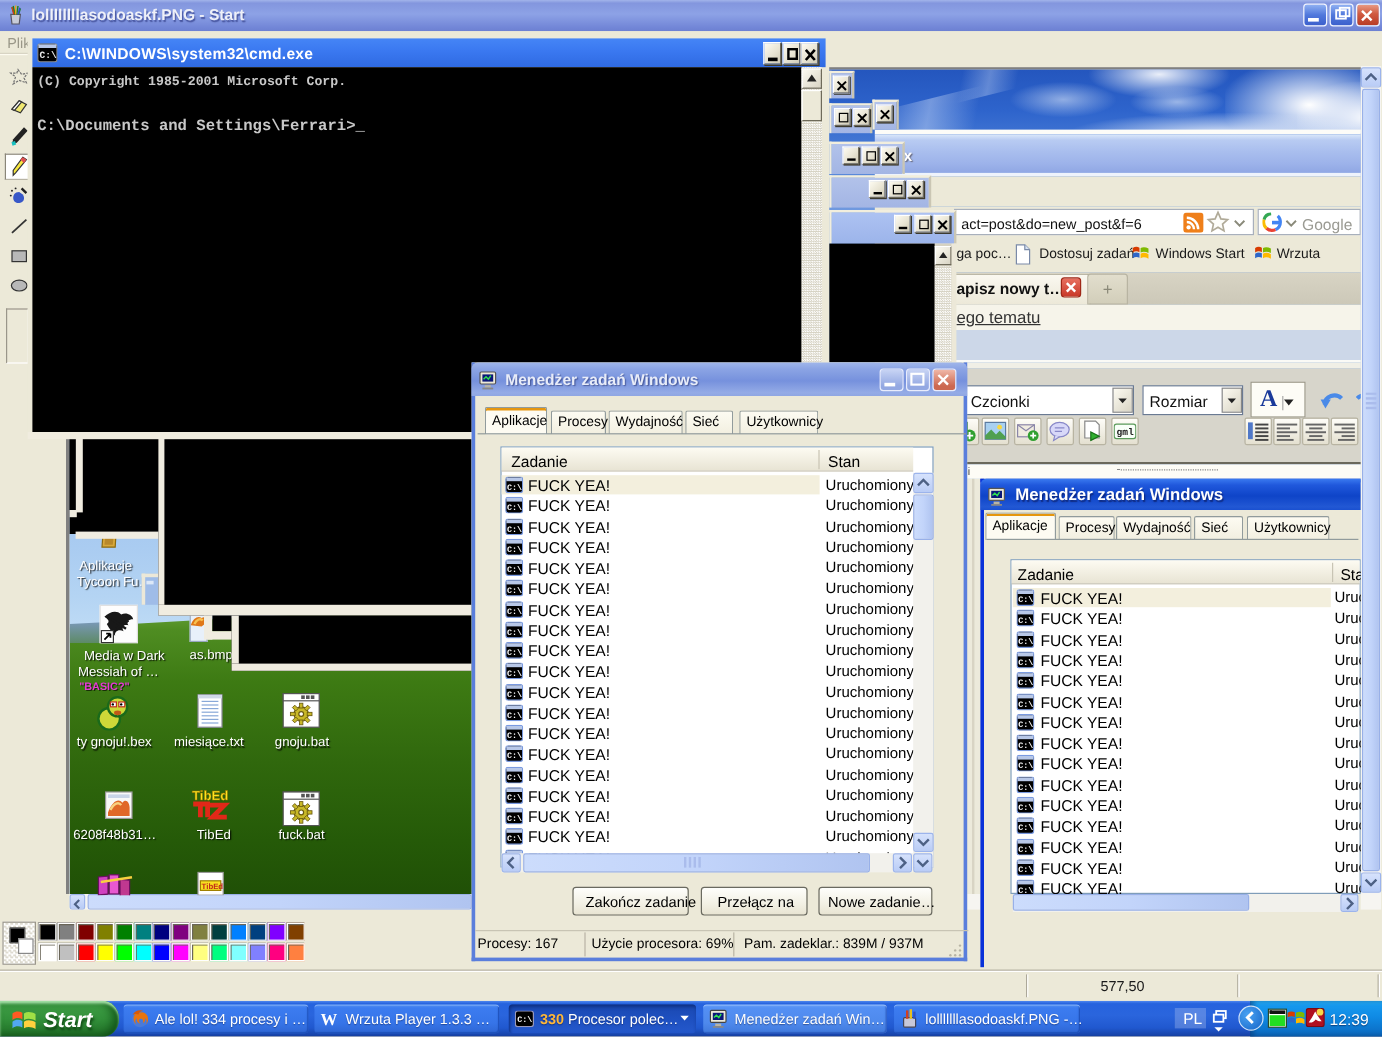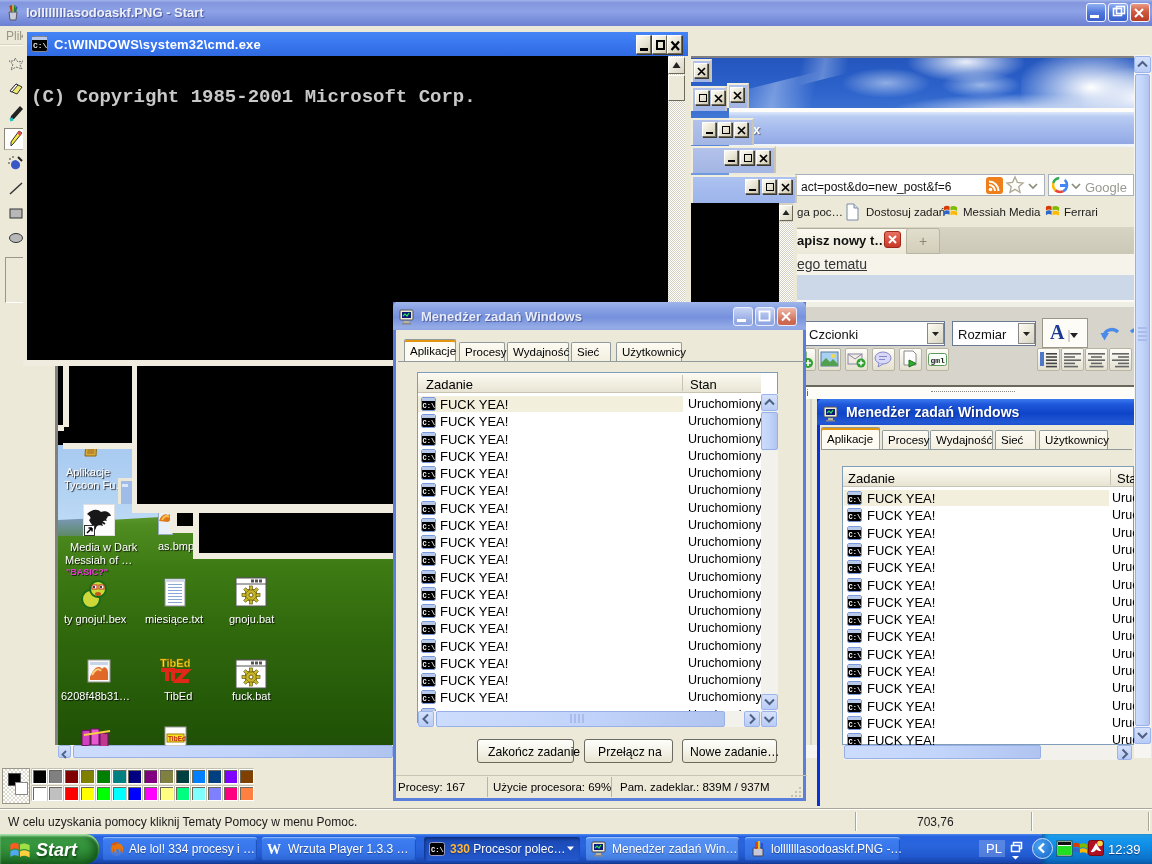--- a/index.html
+++ b/index.html
@@ -448,7 +448,7 @@
       </svg></div>
 <div class="a" style="left:23px;top:360px;width:668px;height:6px;background:#f0ecdf"></div>
 <div class="a" style="left:27px;top:56px;width:641px;height:304px;background:#000"></div>
-<div class="a" style="left:31px;top:86px;font-size:19px;color:#c8c8c8;font-weight:bold;white-space:nowrap;font-family:'Liberation Mono',monospace;font-weight:bold;letter-spacing:0;white-space:pre">(C) Copyright 1985-2001 Microsoft Corp.</div>
+<div class="a" style="left:31px;top:63px;font-size:11px;color:#c8c8c8;font-weight:bold;white-space:nowrap;font-family:'Liberation Mono',monospace;font-weight:bold;letter-spacing:0;white-space:pre">(C) Copyright 1985-2001 Microsoft Corp.</div>
 <div class="a" style="left:668px;top:56px;width:17px;height:304px;background-image:conic-gradient(#fff 0 25%,#d4d0c0 0 50%,#fff 0 75%,#d4d0c0 0);background-size:2px 2px"></div>
 <div class="a" style="left:668px;top:57px;width:17px;height:17px;background:linear-gradient(135deg,#fdfbf2,#d8d4c4);border:1px solid #fff;border-right-color:#6e6a5a;border-bottom-color:#6e6a5a"><svg width="15" height="15">
         <path d="M7.5 4 L3.5 10 L11.5 10 Z" fill="#222"></path>

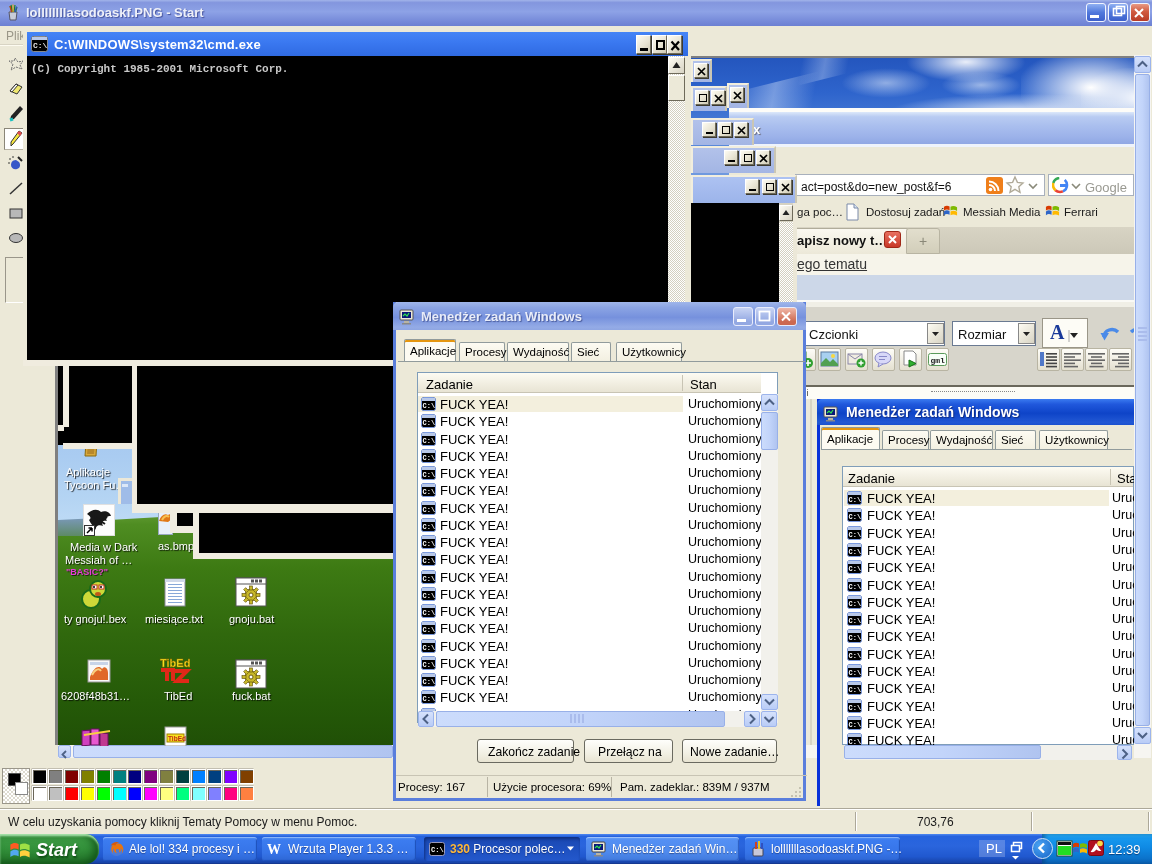--- a/index.html
+++ b/index.html
@@ -449,6 +449,7 @@
 <div class="a" style="left:23px;top:360px;width:668px;height:6px;background:#f0ecdf"></div>
 <div class="a" style="left:27px;top:56px;width:641px;height:304px;background:#000"></div>
 <div class="a" style="left:31px;top:63px;font-size:11px;color:#c8c8c8;font-weight:bold;white-space:nowrap;font-family:'Liberation Mono',monospace;font-weight:bold;letter-spacing:0;white-space:pre">(C) Copyright 1985-2001 Microsoft Corp.</div>
+<div class="a" style="left:31px;top:97px;font-size:13px;color:#c8c8c8;font-weight:bold;white-space:nowrap;font-family:'Liberation Mono',monospace;font-weight:bold;letter-spacing:0;white-space:pre">C:\Documents and Settings\Ferrari&gt;_</div>
 <div class="a" style="left:668px;top:56px;width:17px;height:304px;background-image:conic-gradient(#fff 0 25%,#d4d0c0 0 50%,#fff 0 75%,#d4d0c0 0);background-size:2px 2px"></div>
 <div class="a" style="left:668px;top:57px;width:17px;height:17px;background:linear-gradient(135deg,#fdfbf2,#d8d4c4);border:1px solid #fff;border-right-color:#6e6a5a;border-bottom-color:#6e6a5a"><svg width="15" height="15">
         <path d="M7.5 4 L3.5 10 L11.5 10 Z" fill="#222"></path>

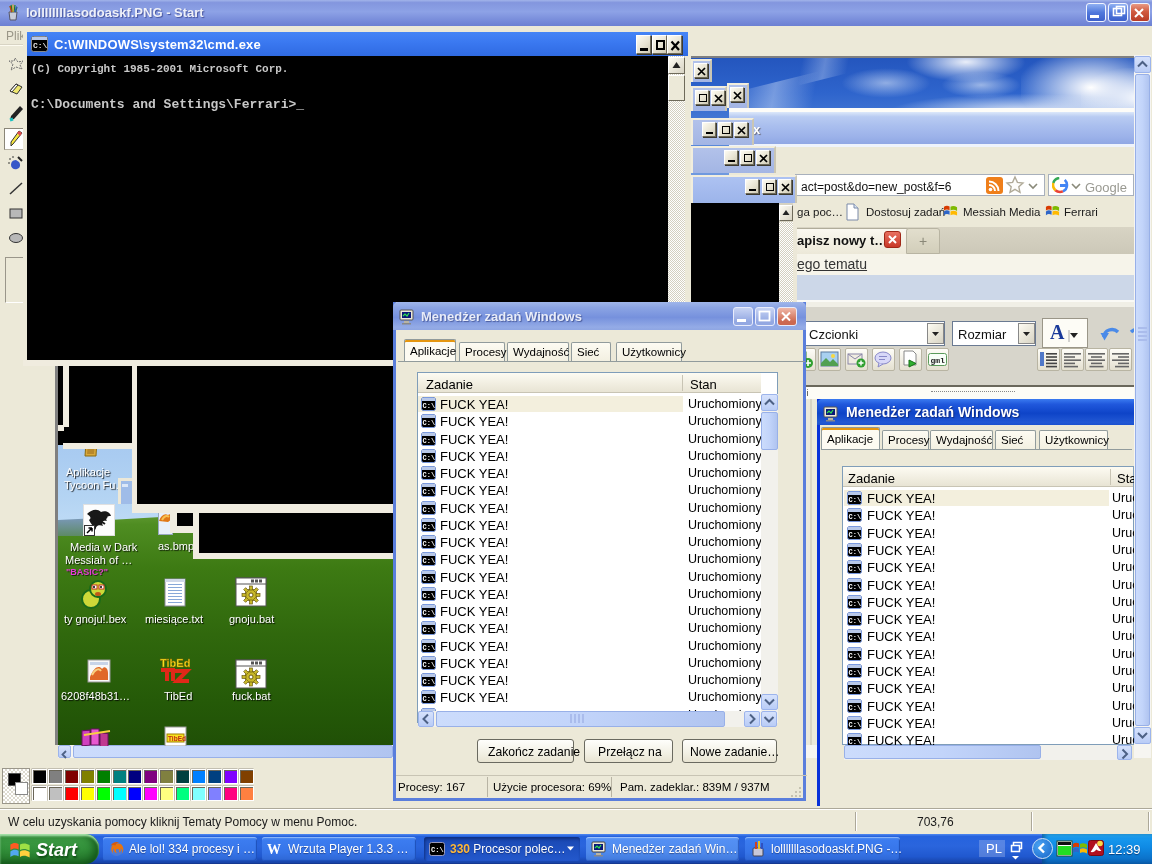--- a/index.html
+++ b/index.html
@@ -240,7 +240,7 @@
       <path d="M1 9 C3 7.5 5 7.5 7 8.6 L7 12.6 C5 11.5 3 11.5 1 13 Z" fill="#2e66c8"></path>
       <path d="M8 9 C10 7.8 12.5 8 15 9.4 L15 13.4 C12.5 12 10 11.8 8 13 Z" fill="#ffb900"></path>
     </svg>
-<div class="a" style="left:963px;top:206px;font-size:11.5px;color:#1a1a1a;font-weight:normal;white-space:nowrap;">Messiah Media</div>
+<div class="a" style="left:963px;top:206px;font-size:11.5px;color:#1a1a1a;font-weight:normal;white-space:nowrap;">Windows Start</div>
 <svg class="a" style="left:1045px;top:203px" width="15" height="15" viewBox="0 0 16 16">
       <path d="M1 4 C3 2.5 5 2.5 7 3.6 L7 7.6 C5 6.5 3 6.5 1 8 Z" fill="#d83b01"></path>
       <path d="M8 4 C10 2.8 12.5 3 15 4.4 L15 8.4 C12.5 7 10 6.8 8 8 Z" fill="#7fba00"></path>

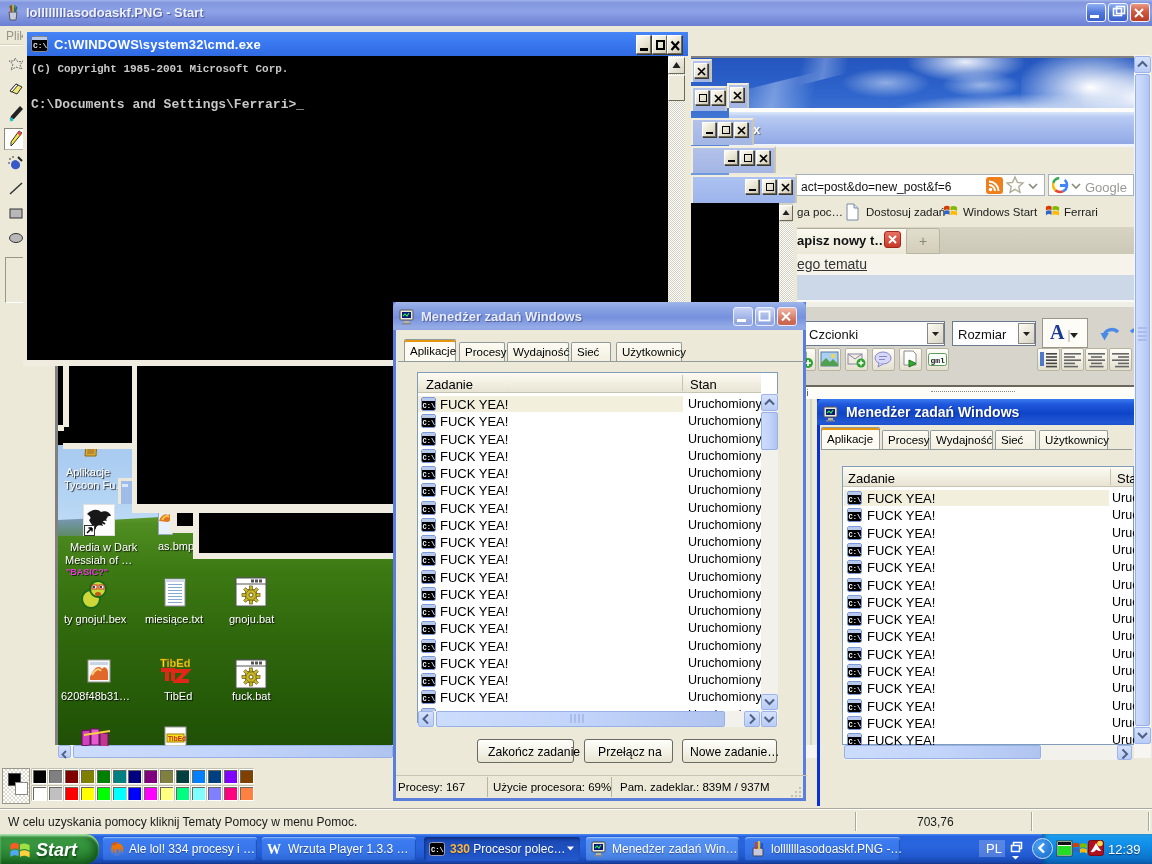--- a/index.html
+++ b/index.html
@@ -247,7 +247,7 @@
       <path d="M1 9 C3 7.5 5 7.5 7 8.6 L7 12.6 C5 11.5 3 11.5 1 13 Z" fill="#2e66c8"></path>
       <path d="M8 9 C10 7.8 12.5 8 15 9.4 L15 13.4 C12.5 12 10 11.8 8 13 Z" fill="#ffb900"></path>
     </svg>
-<div class="a" style="left:1064px;top:206px;font-size:11.5px;color:#1a1a1a;font-weight:normal;white-space:nowrap;">Ferrari</div>
+<div class="a" style="left:1064px;top:206px;font-size:11.5px;color:#1a1a1a;font-weight:normal;white-space:nowrap;">Wrzuta</div>
 <div class="a" style="left:729px;top:227px;width:405px;height:27px;background:linear-gradient(180deg,#d8d4c4,#ccc8b8)"></div>
 <div class="a" style="left:729px;top:228px;width:180px;height:26px;background:linear-gradient(180deg,#faf8f0,#ece8d8);border:1px solid #b0ac9a;border-bottom:none;border-radius:3px 3px 0 0"></div>
 <div class="a" style="left:797px;top:233px;font-size:13px;color:#111;font-weight:bold;white-space:nowrap;">apisz nowy t…</div>

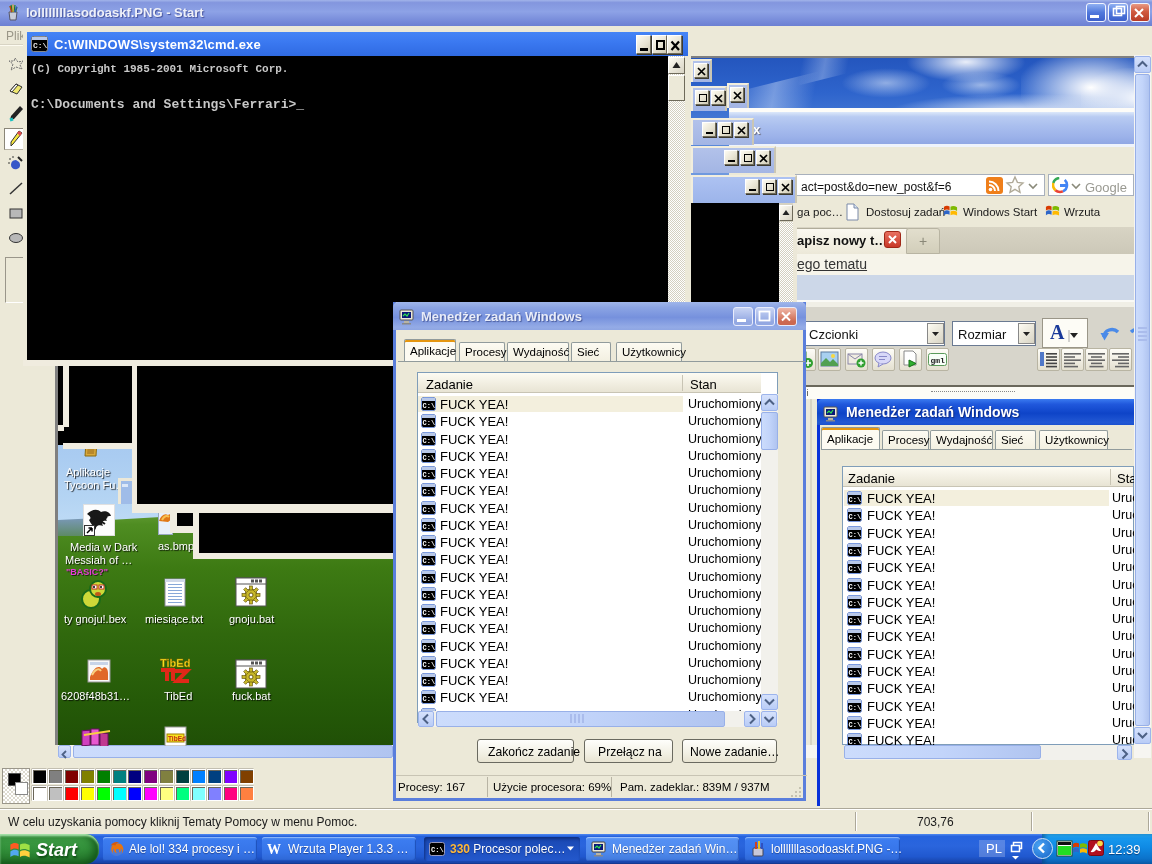--- a/index.html
+++ b/index.html
@@ -914,7 +914,6 @@
 <div class="a" style="left:0px;top:806px;width:1152px;height:28px;background:#ece9d8"></div>
 <div class="a" style="left:0px;top:808px;width:1152px;height:1px;background:#aca899"></div>
 <div class="a" style="left:0px;top:809px;width:1152px;height:1px;background:#fff"></div>
-<div class="a" style="left:8px;top:815px;font-size:12px;color:#1a1a1a;font-weight:normal;white-space:nowrap;">W celu uzyskania pomocy kliknij Tematy Pomocy w menu Pomoc.</div>
 <div class="a" style="left:917px;top:815px;font-size:12px;color:#1a1a1a;font-weight:normal;white-space:nowrap;">703,76</div>
 <div class="a" style="left:855px;top:812px;width:1px;height:19px;background:#aca899"></div>
 <div class="a" style="left:856px;top:812px;width:1px;height:19px;background:#fff"></div>

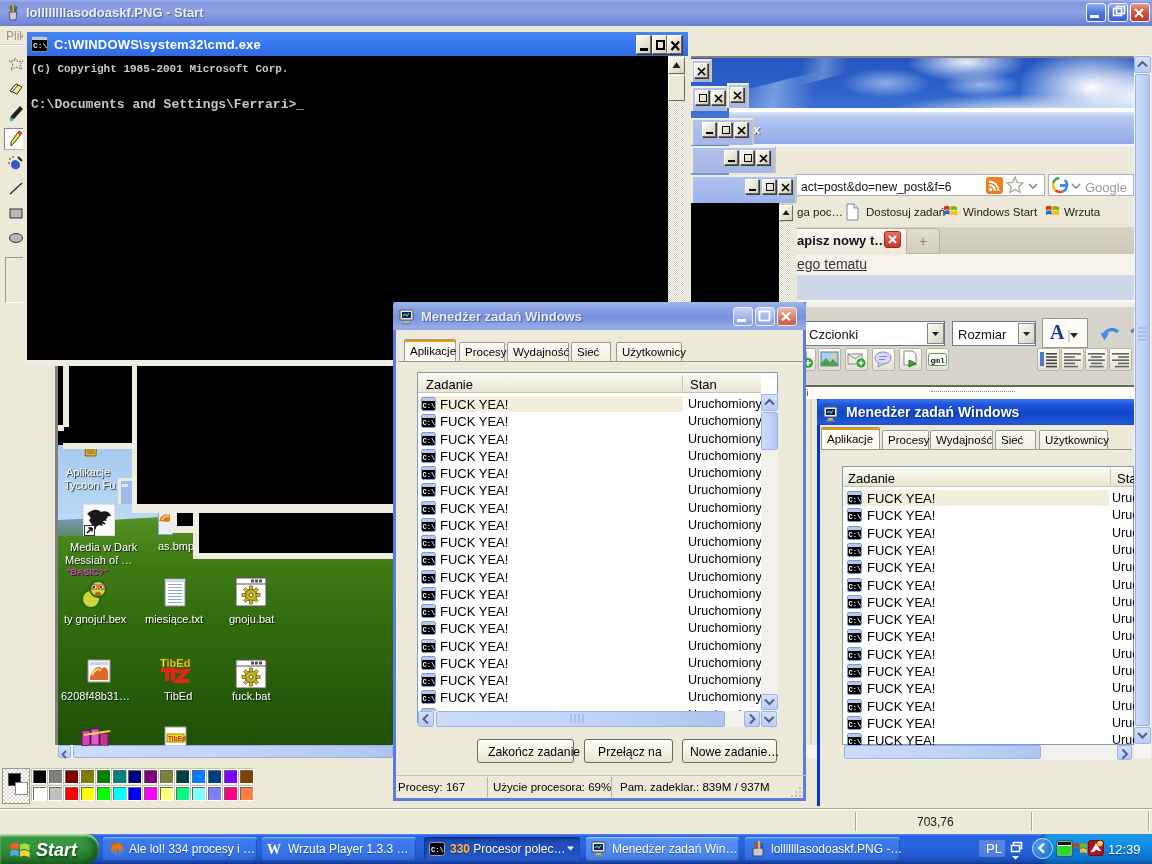--- a/index.html
+++ b/index.html
@@ -914,7 +914,7 @@
 <div class="a" style="left:0px;top:806px;width:1152px;height:28px;background:#ece9d8"></div>
 <div class="a" style="left:0px;top:808px;width:1152px;height:1px;background:#aca899"></div>
 <div class="a" style="left:0px;top:809px;width:1152px;height:1px;background:#fff"></div>
-<div class="a" style="left:917px;top:815px;font-size:12px;color:#1a1a1a;font-weight:normal;white-space:nowrap;">703,76</div>
+<div class="a" style="left:917px;top:815px;font-size:12px;color:#1a1a1a;font-weight:normal;white-space:nowrap;">577,50</div>
 <div class="a" style="left:855px;top:812px;width:1px;height:19px;background:#aca899"></div>
 <div class="a" style="left:856px;top:812px;width:1px;height:19px;background:#fff"></div>
 <div class="a" style="left:1031px;top:812px;width:1px;height:19px;background:#aca899"></div>

